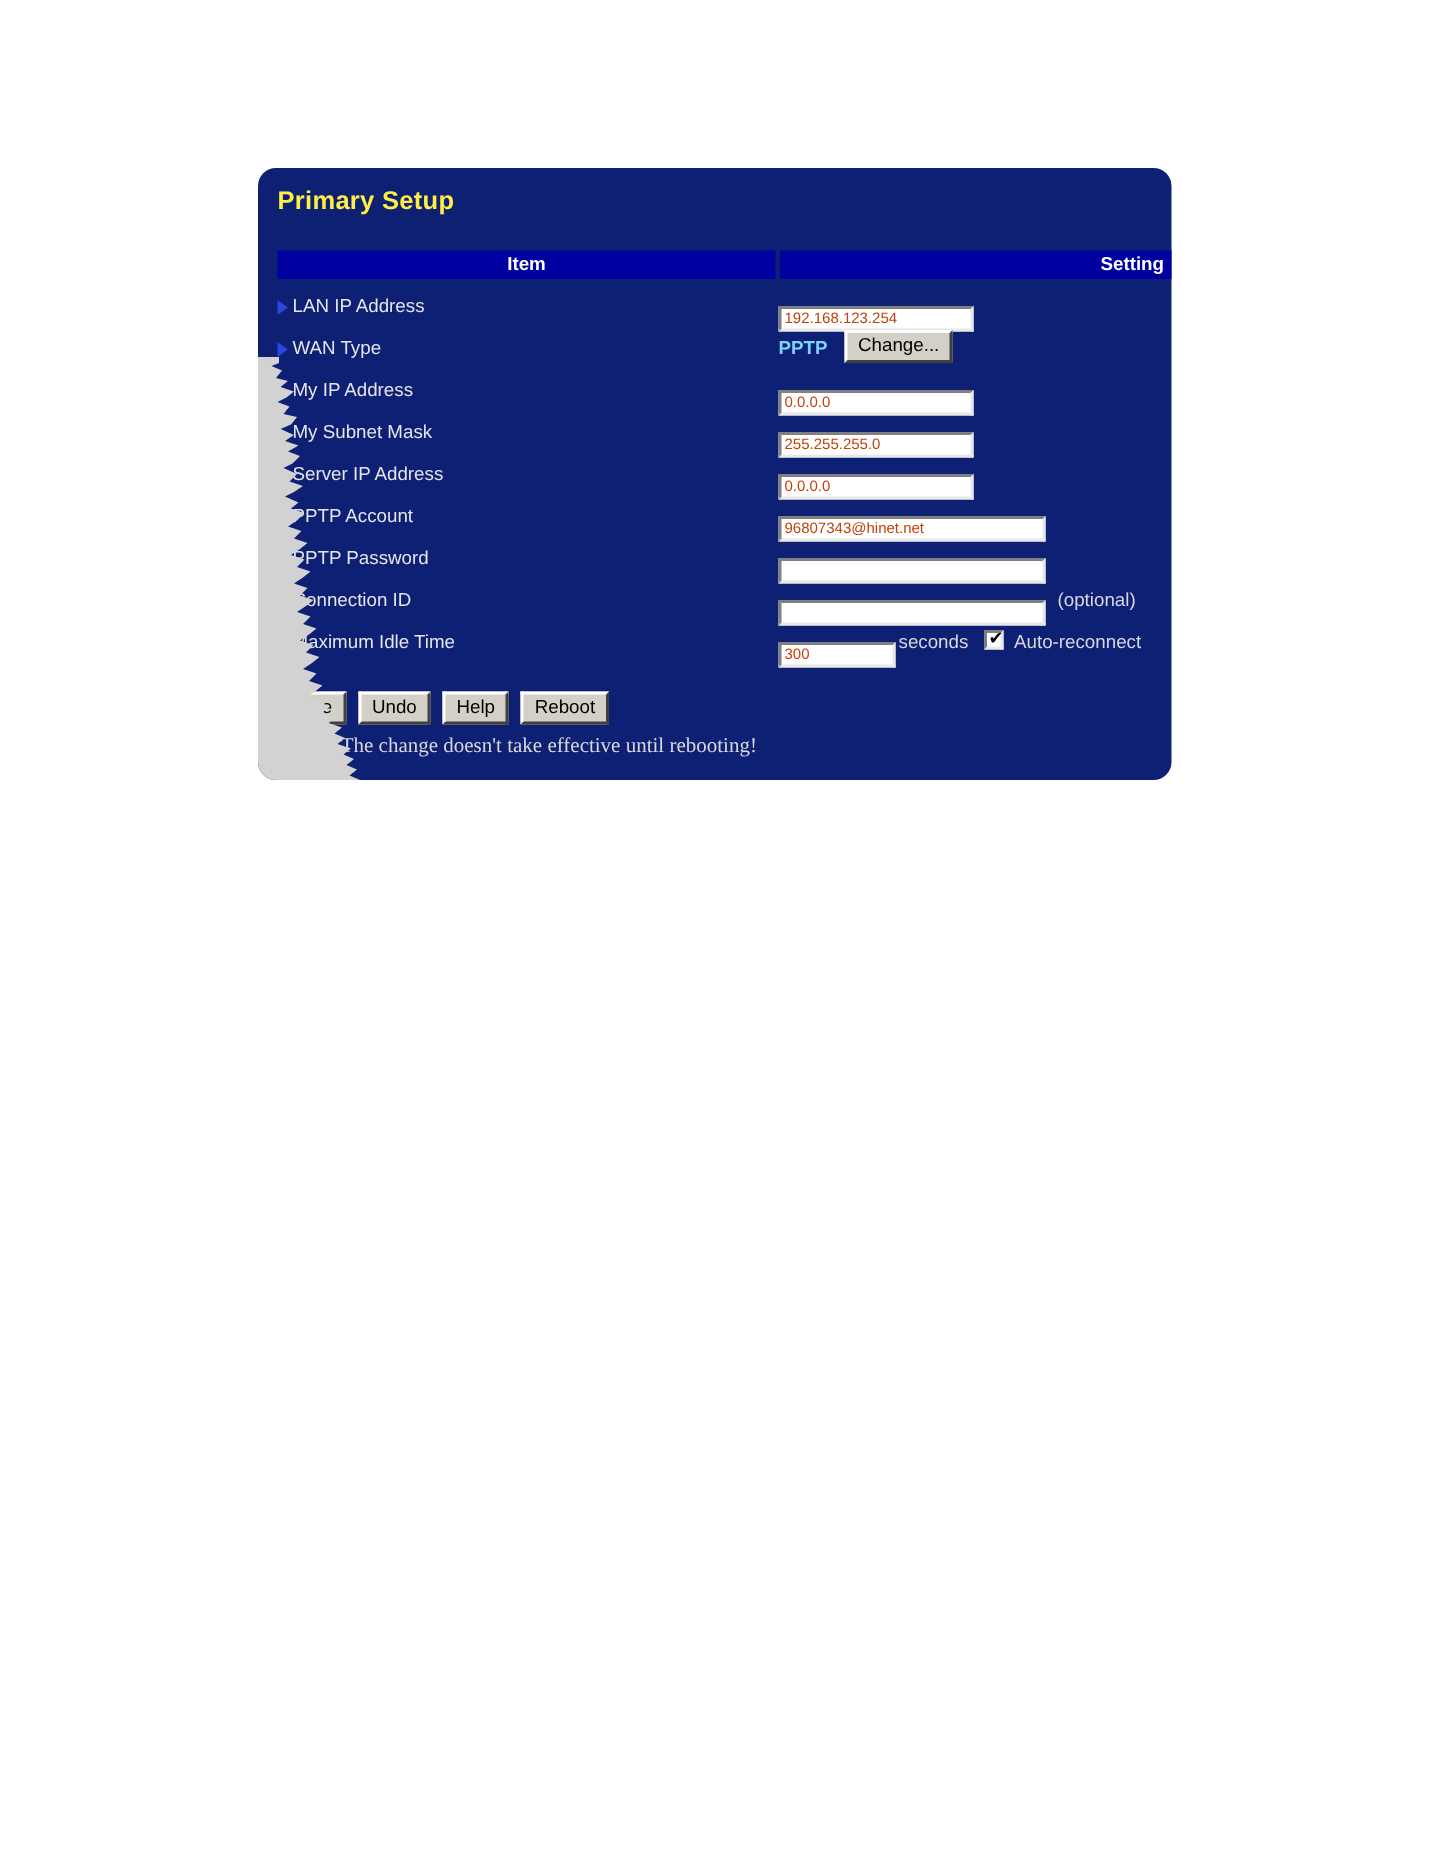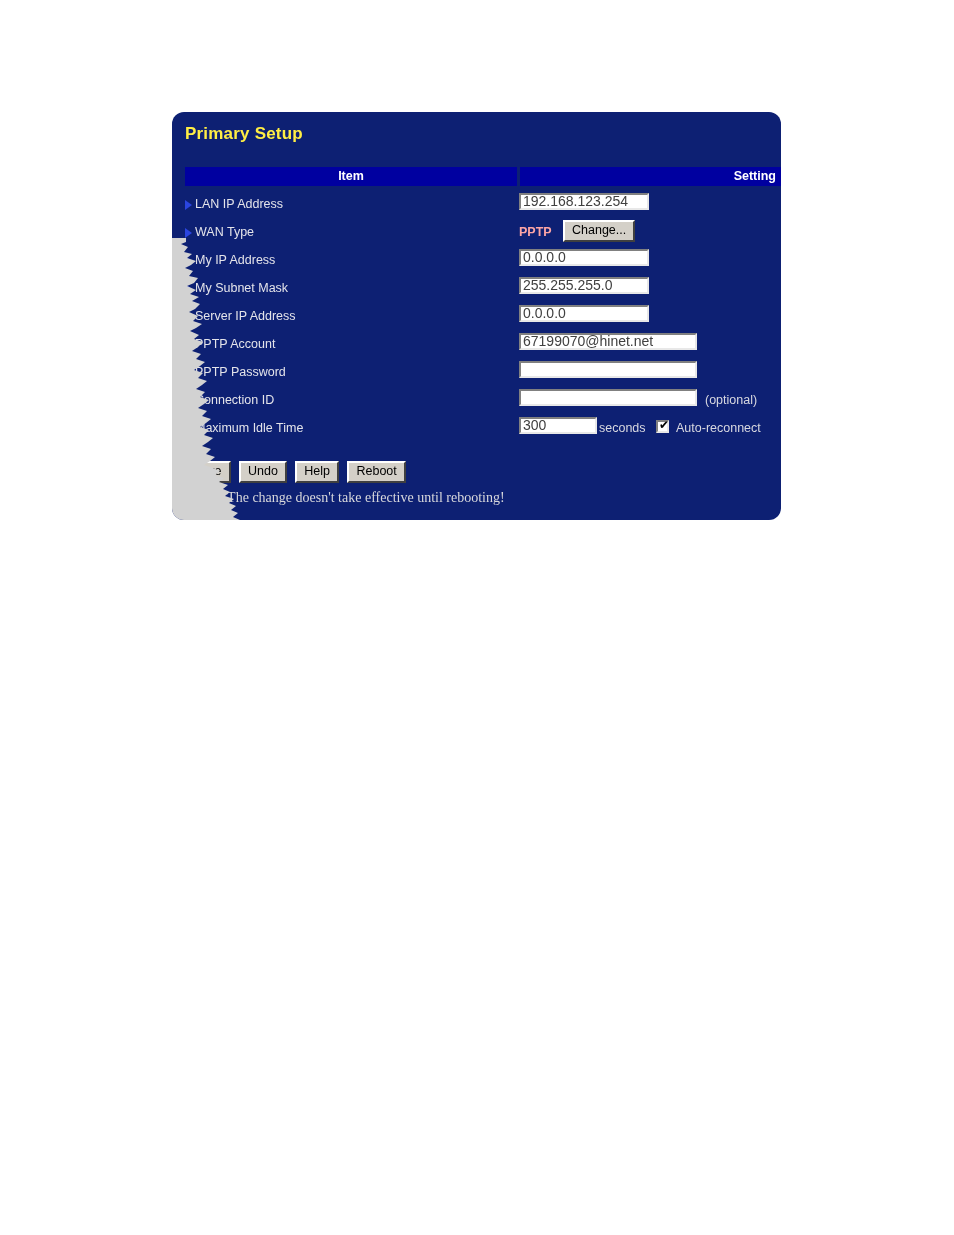--- a/index.html
+++ b/index.html
@@ -114,7 +114,7 @@
   
   .txt {
     position: absolute;
-    top: 1px;
+    top: 12px;
     height: 17px;
     background: #ffffff;
     border-top: 2px solid #808080;
@@ -123,8 +123,8 @@
     border-bottom: 2px solid #e8e8e8;
     box-sizing: border-box;
     font-family: "Liberation Sans", sans-serif;
-    font-size: 14px;
-    color: #404040;
+    font-size: 10px;
+    color: #c2410c;
     line-height: 13px;
     padding: 0 0 0 2px;
     outline: none;

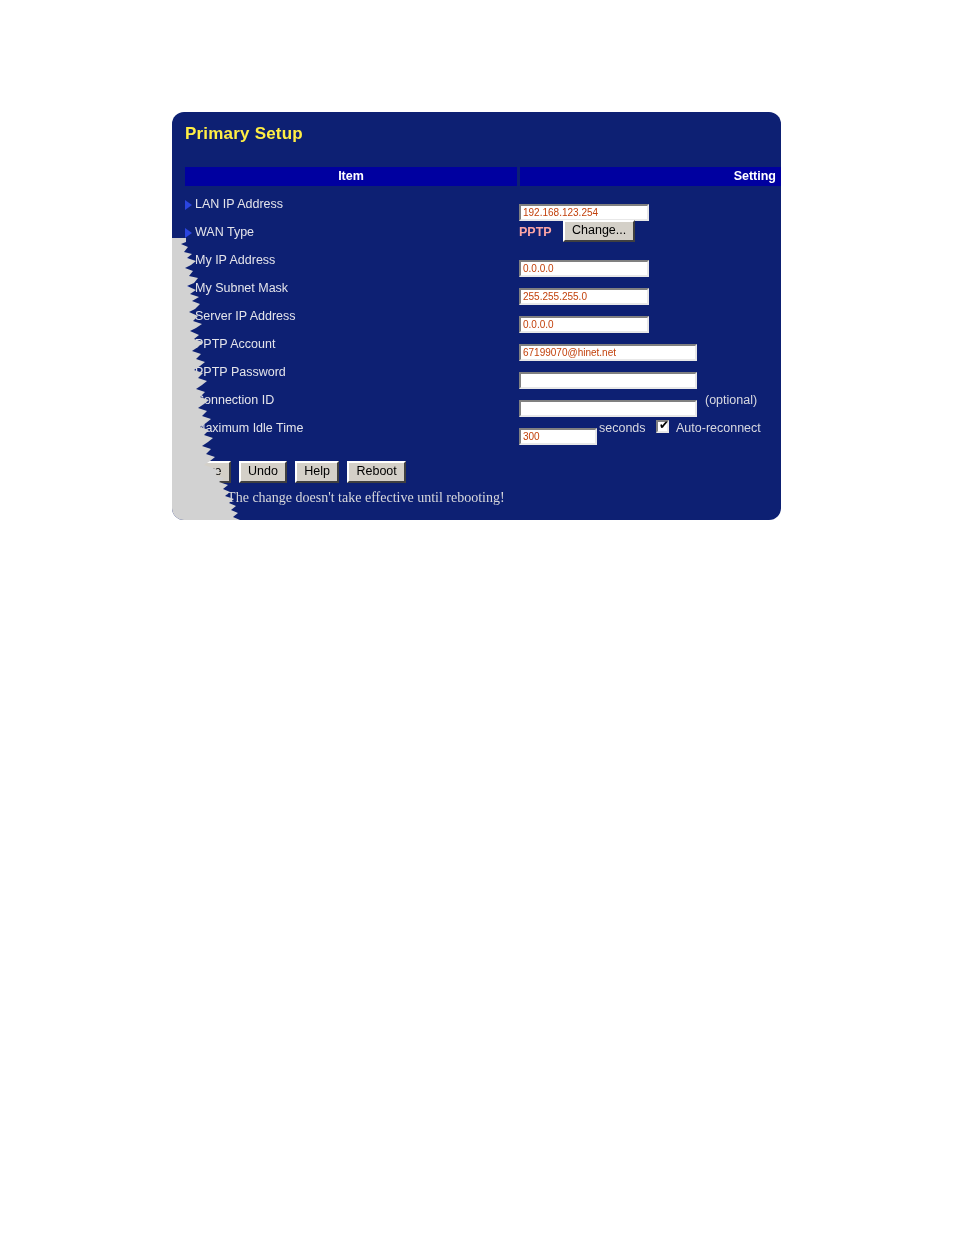--- a/index.html
+++ b/index.html
@@ -159,7 +159,7 @@
     top: 5px;
     font-size: 12.5px;
     font-weight: bold;
-    color: #fca5a5;
+    color: #7dd3fc;
   }
   #wan-change-button {
     position: absolute;

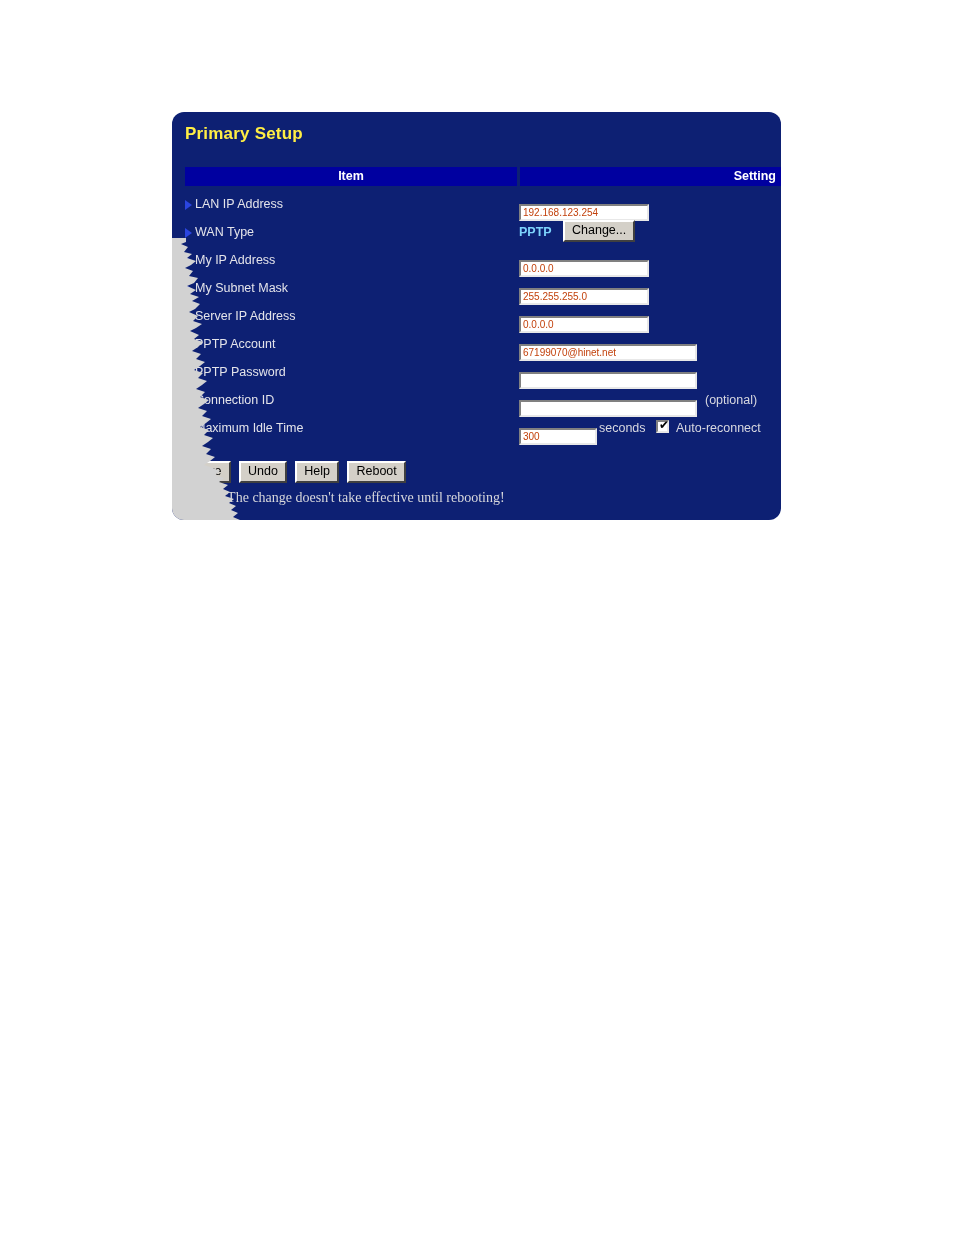--- a/index.html
+++ b/index.html
@@ -288,7 +288,7 @@
     <span class="bullet"></span>
     <span class="row-label">PPTP Account</span>
     <div class="field-area">
-      <div class="txt wide" style="left:0px">67199070@hinet.net</div>
+      <div class="txt wide" style="left:0px">96807343@hinet.net</div>
     </div>
   </div>
 

